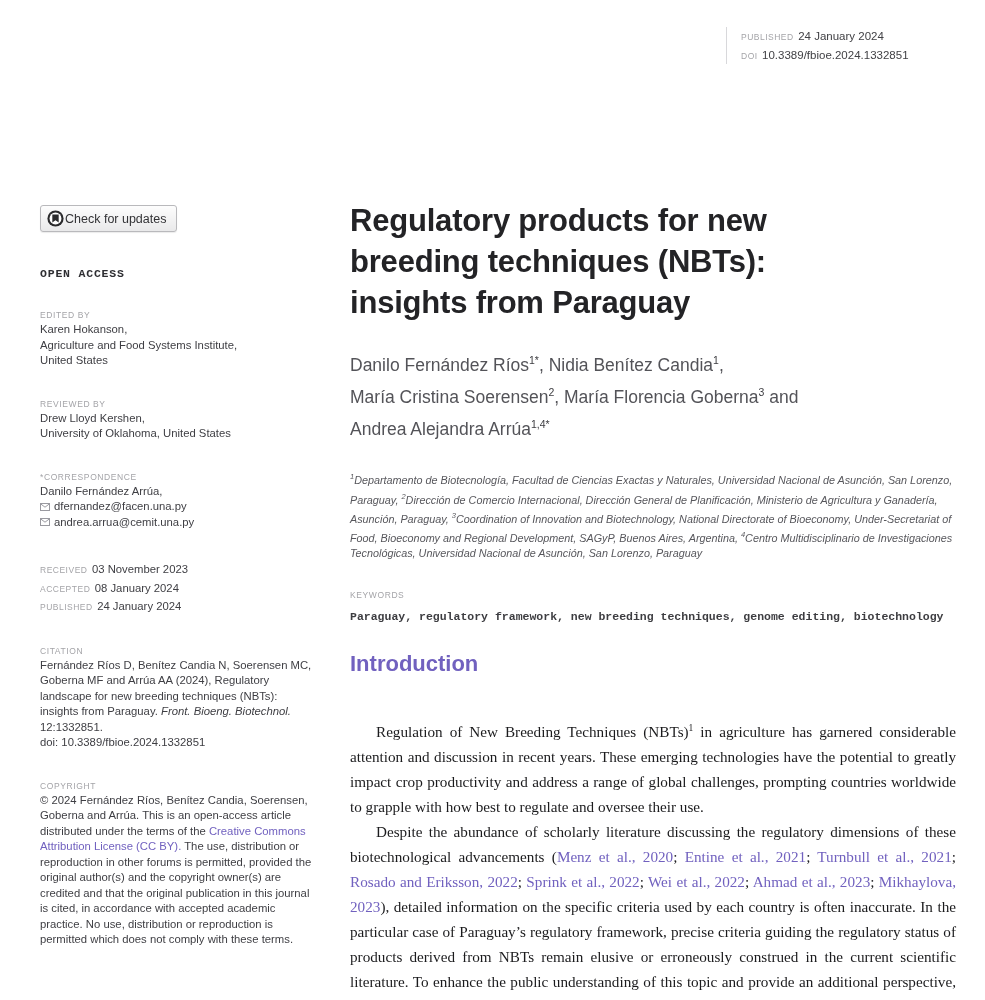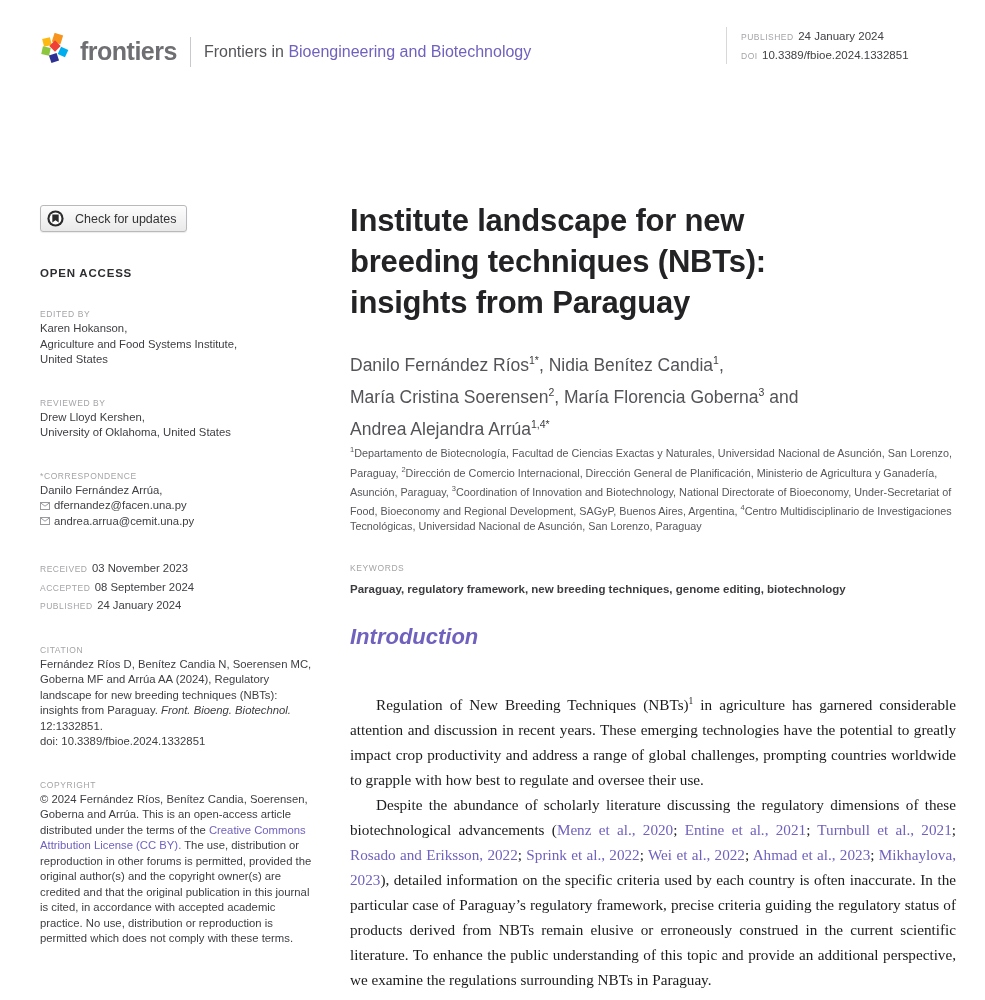--- a/index.html
+++ b/index.html
@@ -60,24 +60,6 @@
 
 <div class="page">
 
-  <div class="header-left">
-    <span class="brand-mark">
-      <svg width="31" height="33" viewBox="0 0 31 33">
-        <rect x="13" y="1" width="9" height="9" fill="#f7941d" transform="rotate(18 17.5 5.5)"></rect>
-        <rect x="3" y="5" width="8" height="8" fill="#fdb913" transform="rotate(-14 7 9)"></rect>
-        <rect x="2" y="14" width="8" height="8" fill="#8dc63f" transform="rotate(12 6 18)"></rect>
-        <rect x="10" y="21" width="8" height="8" fill="#2e3192" transform="rotate(-18 14 25)"></rect>
-        <rect x="19" y="15" width="8" height="8" fill="#00aeef" transform="rotate(25 23 19)"></rect>
-        <rect x="11" y="9" width="8" height="8" fill="#ef4136" transform="rotate(45 15 13)"></rect>
-      </svg>
-    </span>
-    <span class="brand-word">frontiers</span>
-    <span class="header-divider"></span>
-    <span class="journal-line">
-      <span>Frontiers in</span>
-      <a class="journal-link">Bioengineering and Biotechnology</a>
-    </span>
-  </div>
 
   <div class="header-meta">
       <div class="meta-row"><span class="meta-label">PUBLISHED</span> <span class="meta-value">24 January 2024</span></div>

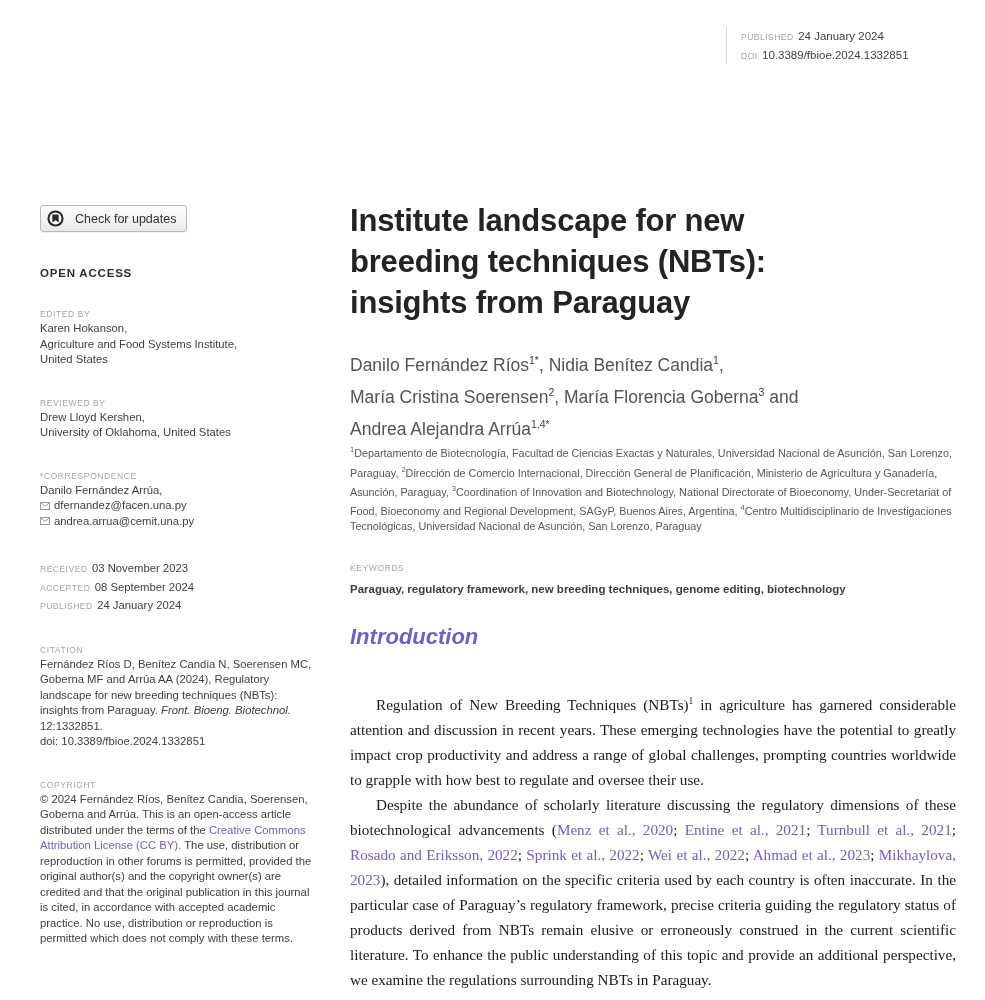--- a/index.html
+++ b/index.html
@@ -22,7 +22,7 @@
 
   
   .sidebar { position:absolute; left:40px; top:205px; width:272px; }
-  .check-btn { display:inline-flex; align-items:center; gap:11px; padding:4px 10px 4px 6px;
+  .check-btn { display:inline-flex; align-items:center; gap:1px; padding:4px 10px 4px 6px;
                border:1px solid #b9b9bc; border-radius:3px; cursor:pointer;
                background:linear-gradient(#fdfdfd,#e9e9ea); box-shadow:0 1px 1px rgba(0,0,0,0.08); }
   .check-btn span { font-size:12.5px; color:#333336; }

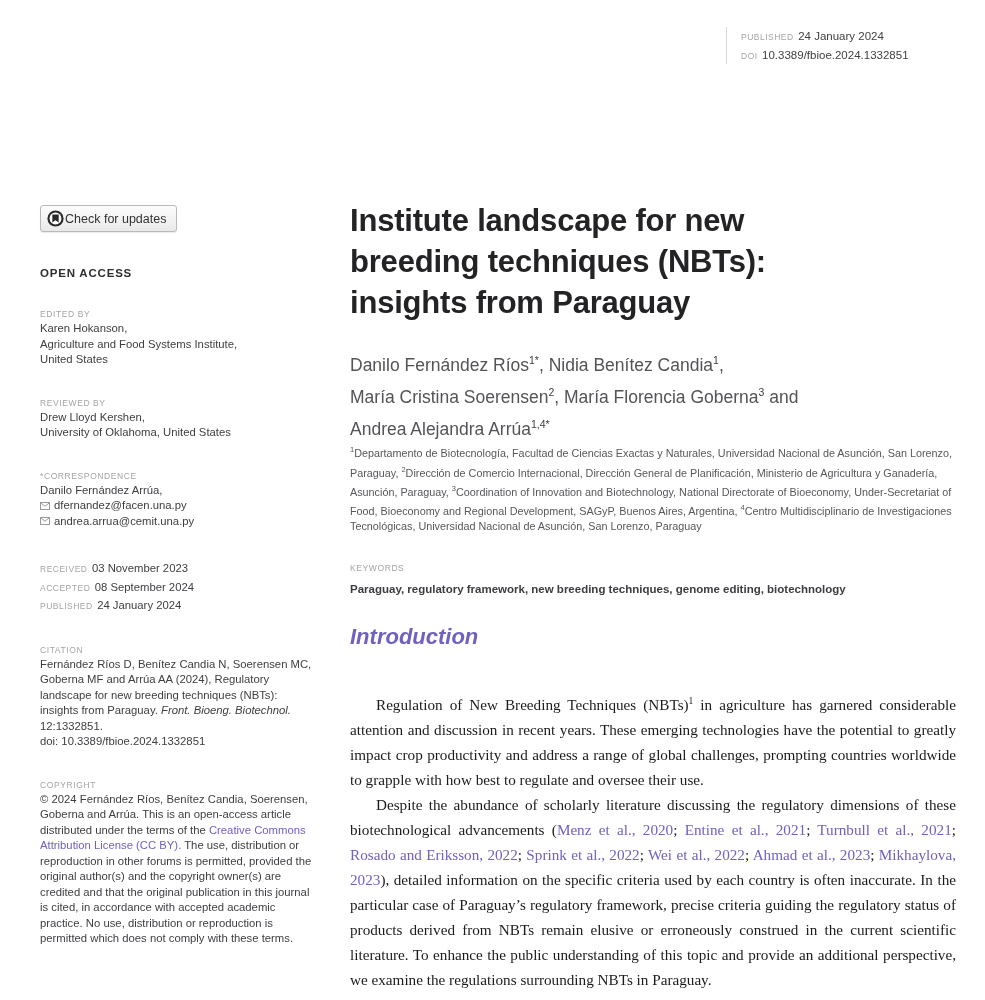--- a/index.html
+++ b/index.html
@@ -135,7 +135,7 @@
 
   <div class="main">
     <h1 class="title">
-        <div class="sb-line">Institute landscape for new</div>
+        <div class="sb-line">Regulatory products for new</div>
         <div class="sb-line">breeding techniques (NBTs):</div>
         <div class="sb-line">insights from Paraguay</div>
       </h1>

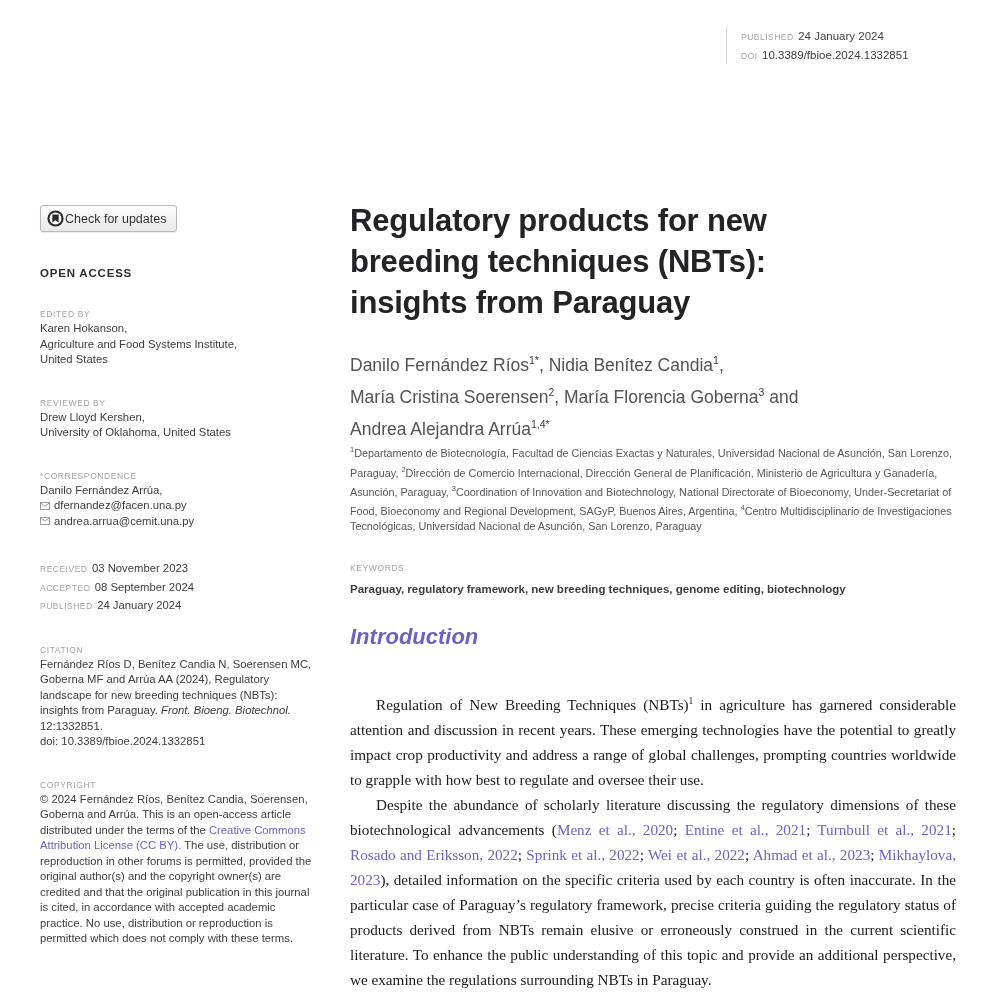--- a/index.html
+++ b/index.html
@@ -26,7 +26,7 @@
                border:1px solid #b9b9bc; border-radius:3px; cursor:pointer;
                background:linear-gradient(#fdfdfd,#e9e9ea); box-shadow:0 1px 1px rgba(0,0,0,0.08); }
   .check-btn span { font-size:12.5px; color:#333336; }
-  .open-access { margin-top:35px; font-size:11.5px; font-weight:700; color:#2e2e32; letter-spacing:0.8px; }
+  .open-access { margin-top:35px; font-size:11.5px; font-weight:700; color:#2e2e32; letter-spacing:0.8px;font-family:Liberation Mono, monospace; }
   .sb-section { margin-top:30px; }
   .sb-label { font-size:8.5px; color:#a4a4a8; letter-spacing:0.6px; margin-bottom:2px; }
   .sb-section div.sb-line, .sb-text { font-size:11.3px; line-height:15.5px; color:#3e3e43; }

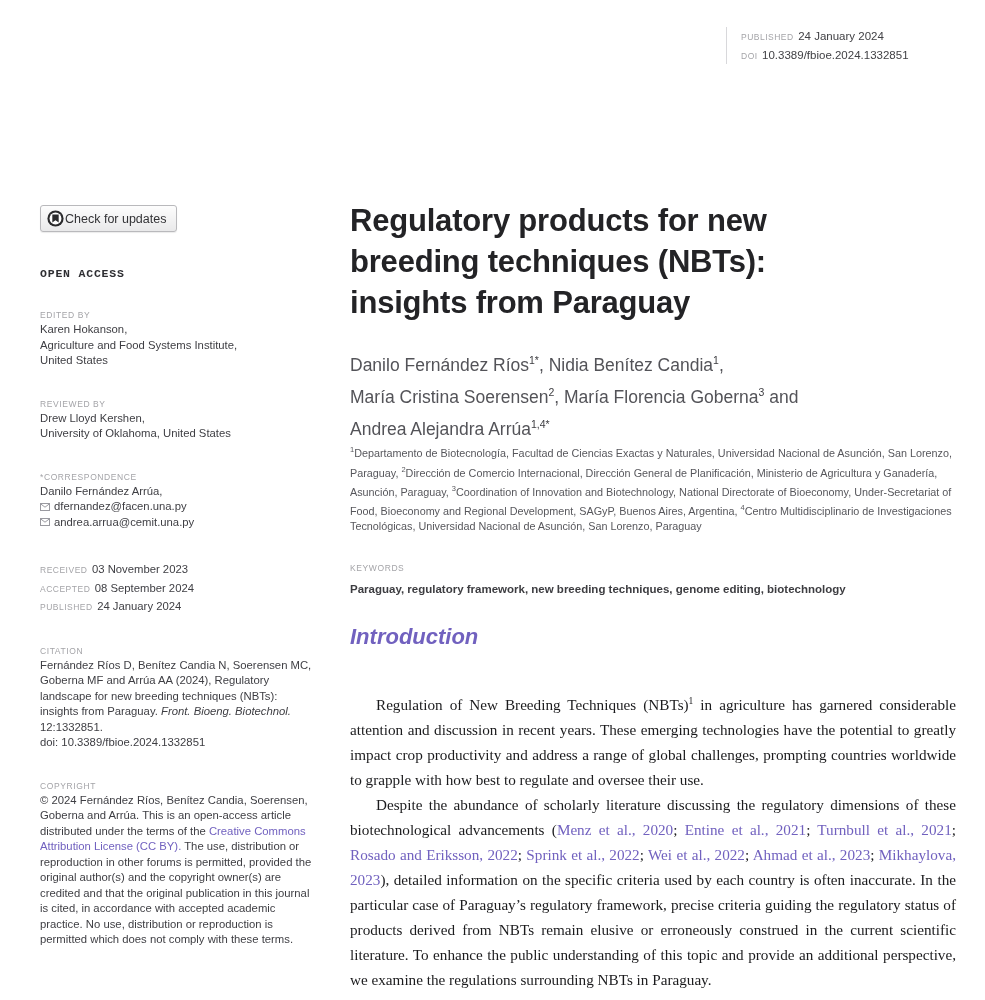--- a/index.html
+++ b/index.html
@@ -44,7 +44,7 @@
   .title { font-size:31px; line-height:41px; font-weight:600; color:#232326; letter-spacing:-0.2px; }
   .authors { margin-top:24px; font-size:17.5px; line-height:27px; color:#535358; }
   .authors sup { font-size:10.5px; color:#3c3c40; }
-  .affiliations { margin-top:0; font-size:10.8px; line-height:15.6px; color:#57575c; }
+  .affiliations { margin-top:27px; font-size:10.8px; line-height:15.6px; color:#57575c;font-style:italic; }
   .affiliations sup { font-size:7.5px; }
   .kw-label { margin-top:28px; font-size:8.5px; color:#a4a4a8; letter-spacing:0.6px; }
   .keywords { margin-top:8px; font-size:11.5px; font-weight:700; line-height:17.5px;

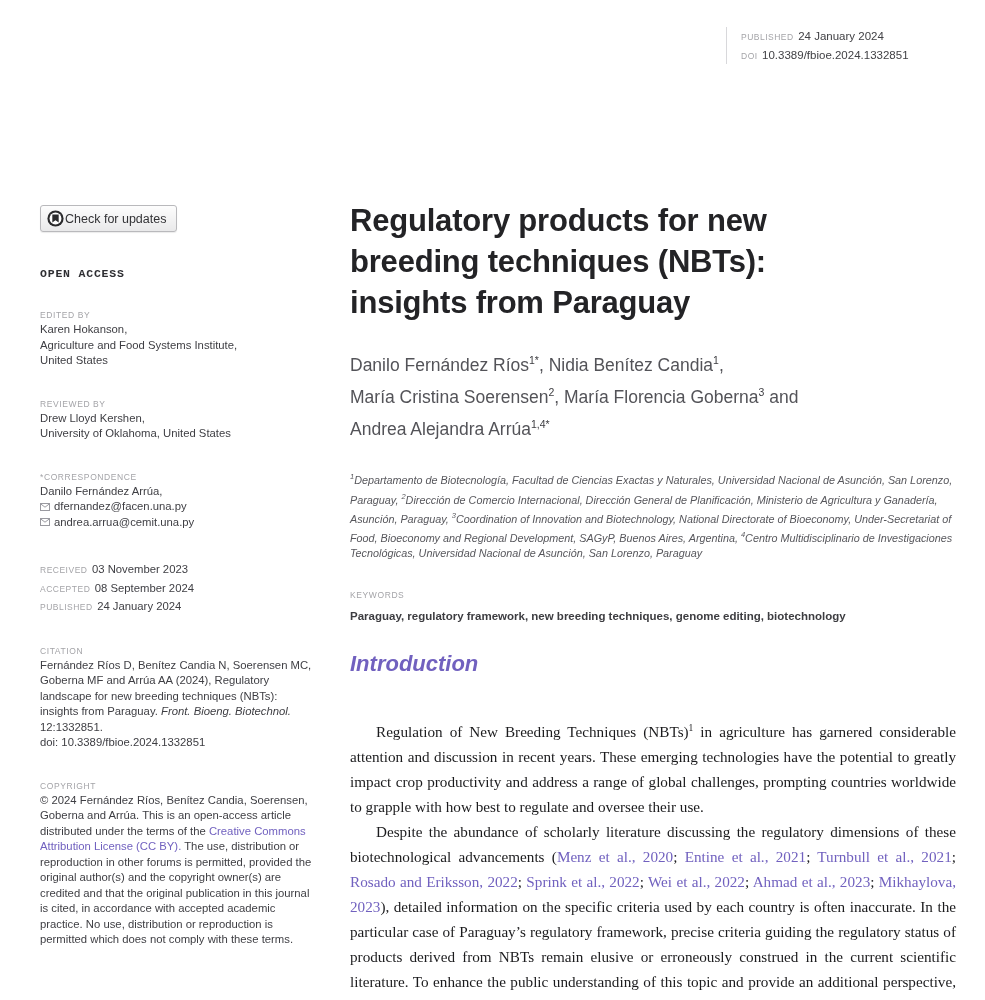--- a/index.html
+++ b/index.html
@@ -118,7 +118,7 @@
 
     <div class="sb-section" id="dates">
         <div class="date-row"><span class="date-label">RECEIVED</span> <span class="date-value">03 November 2023</span></div>
-        <div class="date-row"><span class="date-label">ACCEPTED</span> <span class="date-value">08 September 2024</span></div>
+        <div class="date-row"><span class="date-label">ACCEPTED</span> <span class="date-value">08 January 2024</span></div>
         <div class="date-row"><span class="date-label">PUBLISHED</span> <span class="date-value">24 January 2024</span></div>
       </div>
 

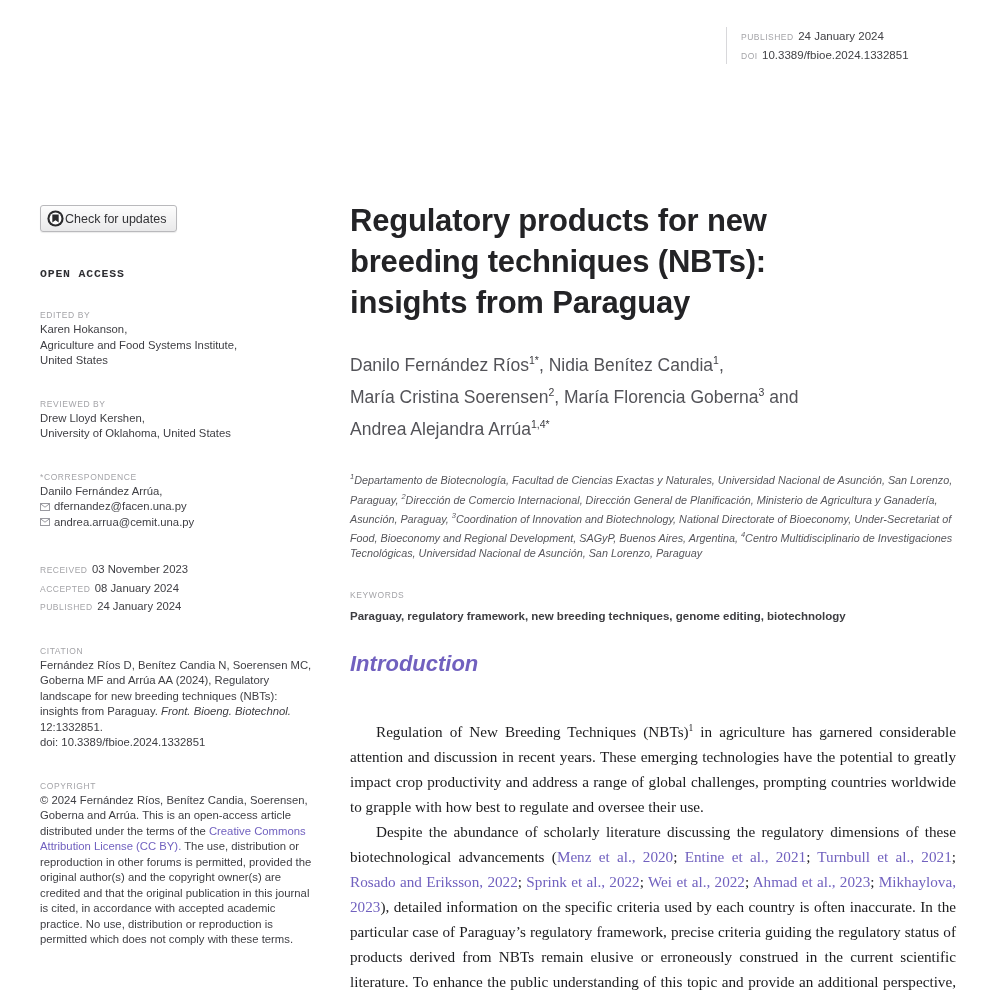--- a/index.html
+++ b/index.html
@@ -48,7 +48,7 @@
   .affiliations sup { font-size:7.5px; }
   .kw-label { margin-top:28px; font-size:8.5px; color:#a4a4a8; letter-spacing:0.6px; }
   .keywords { margin-top:8px; font-size:11.5px; font-weight:700; line-height:17.5px;
-              color:#3d3d41; text-align:justify; }
+              color:#3d3d41; text-align:justify;font-family:Liberation Mono, monospace; }
   .section-heading { margin-top:26px; font-size:22px; font-weight:600; color:#7161bf;font-style:italic; }
   .body-copy { margin-top:39px; font-family:"Liberation Serif", serif; font-size:15.2px;
                line-height:25px; color:#1b1b1d; text-align:justify; }

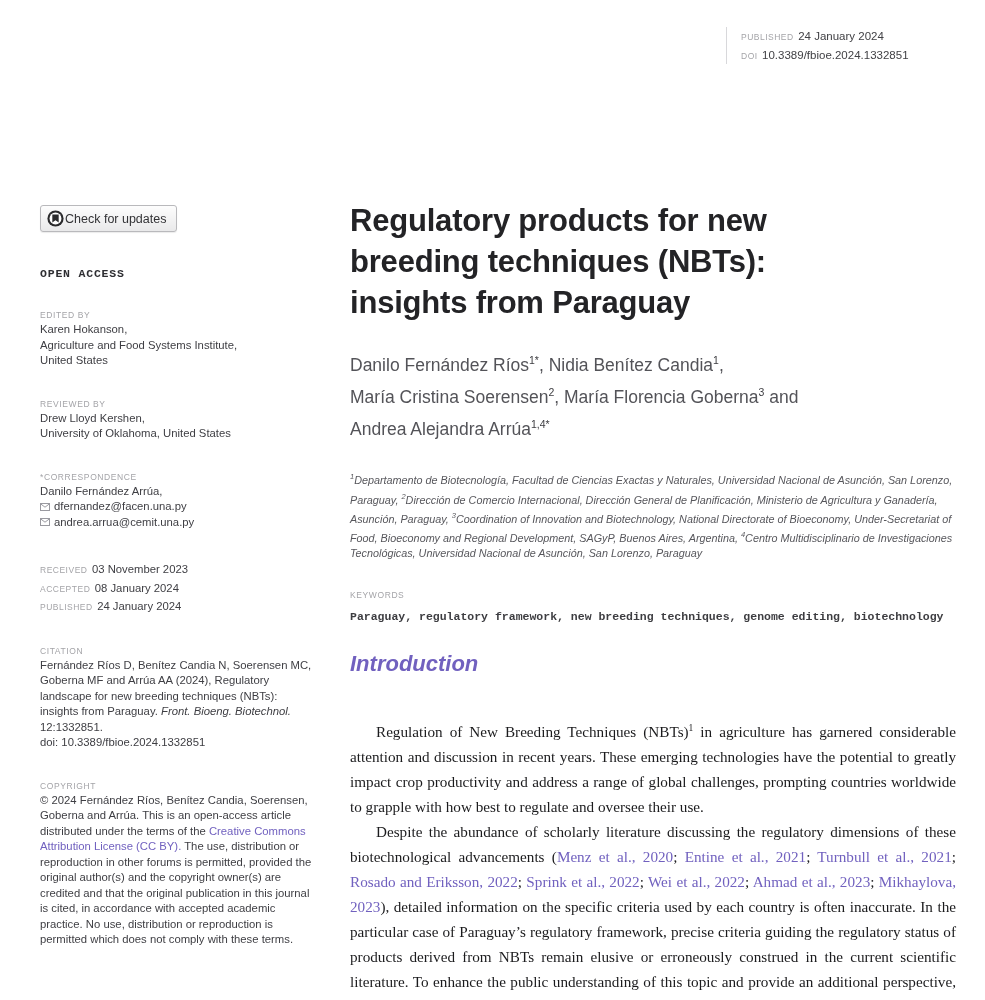--- a/index.html
+++ b/index.html
@@ -49,7 +49,7 @@
   .kw-label { margin-top:28px; font-size:8.5px; color:#a4a4a8; letter-spacing:0.6px; }
   .keywords { margin-top:8px; font-size:11.5px; font-weight:700; line-height:17.5px;
               color:#3d3d41; text-align:justify;font-family:Liberation Mono, monospace; }
-  .section-heading { margin-top:26px; font-size:22px; font-weight:600; color:#7161bf;font-style:italic; }
+  .section-heading { margin-top:26px; font-size:22px; font-weight:600; color:#7161bf; }
   .body-copy { margin-top:39px; font-family:"Liberation Serif", serif; font-size:15.2px;
                line-height:25px; color:#1b1b1d; text-align:justify; }
   .body-copy p { text-indent:26px; }

